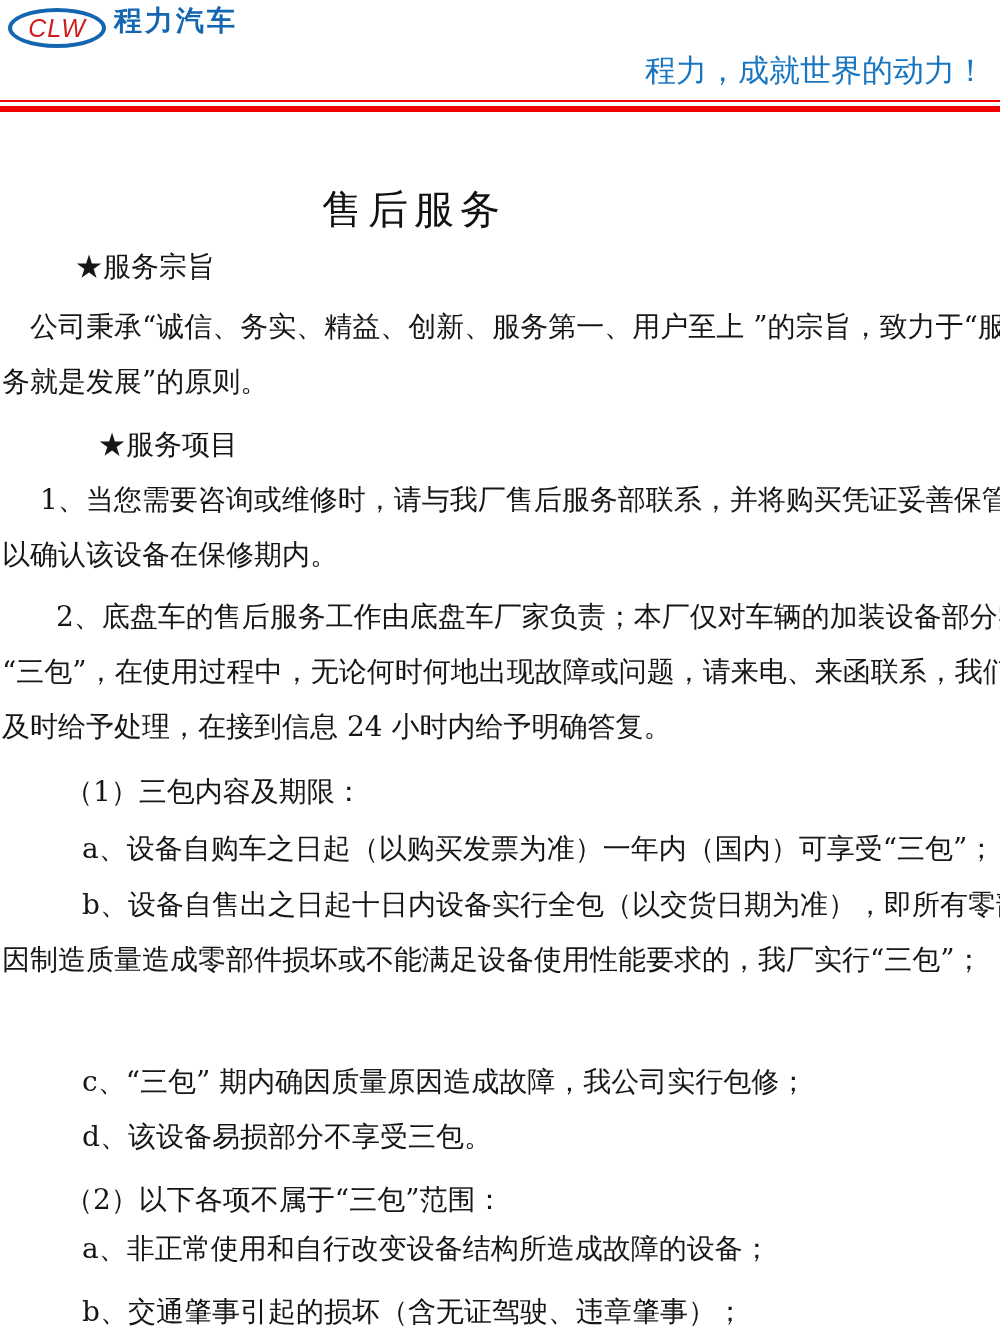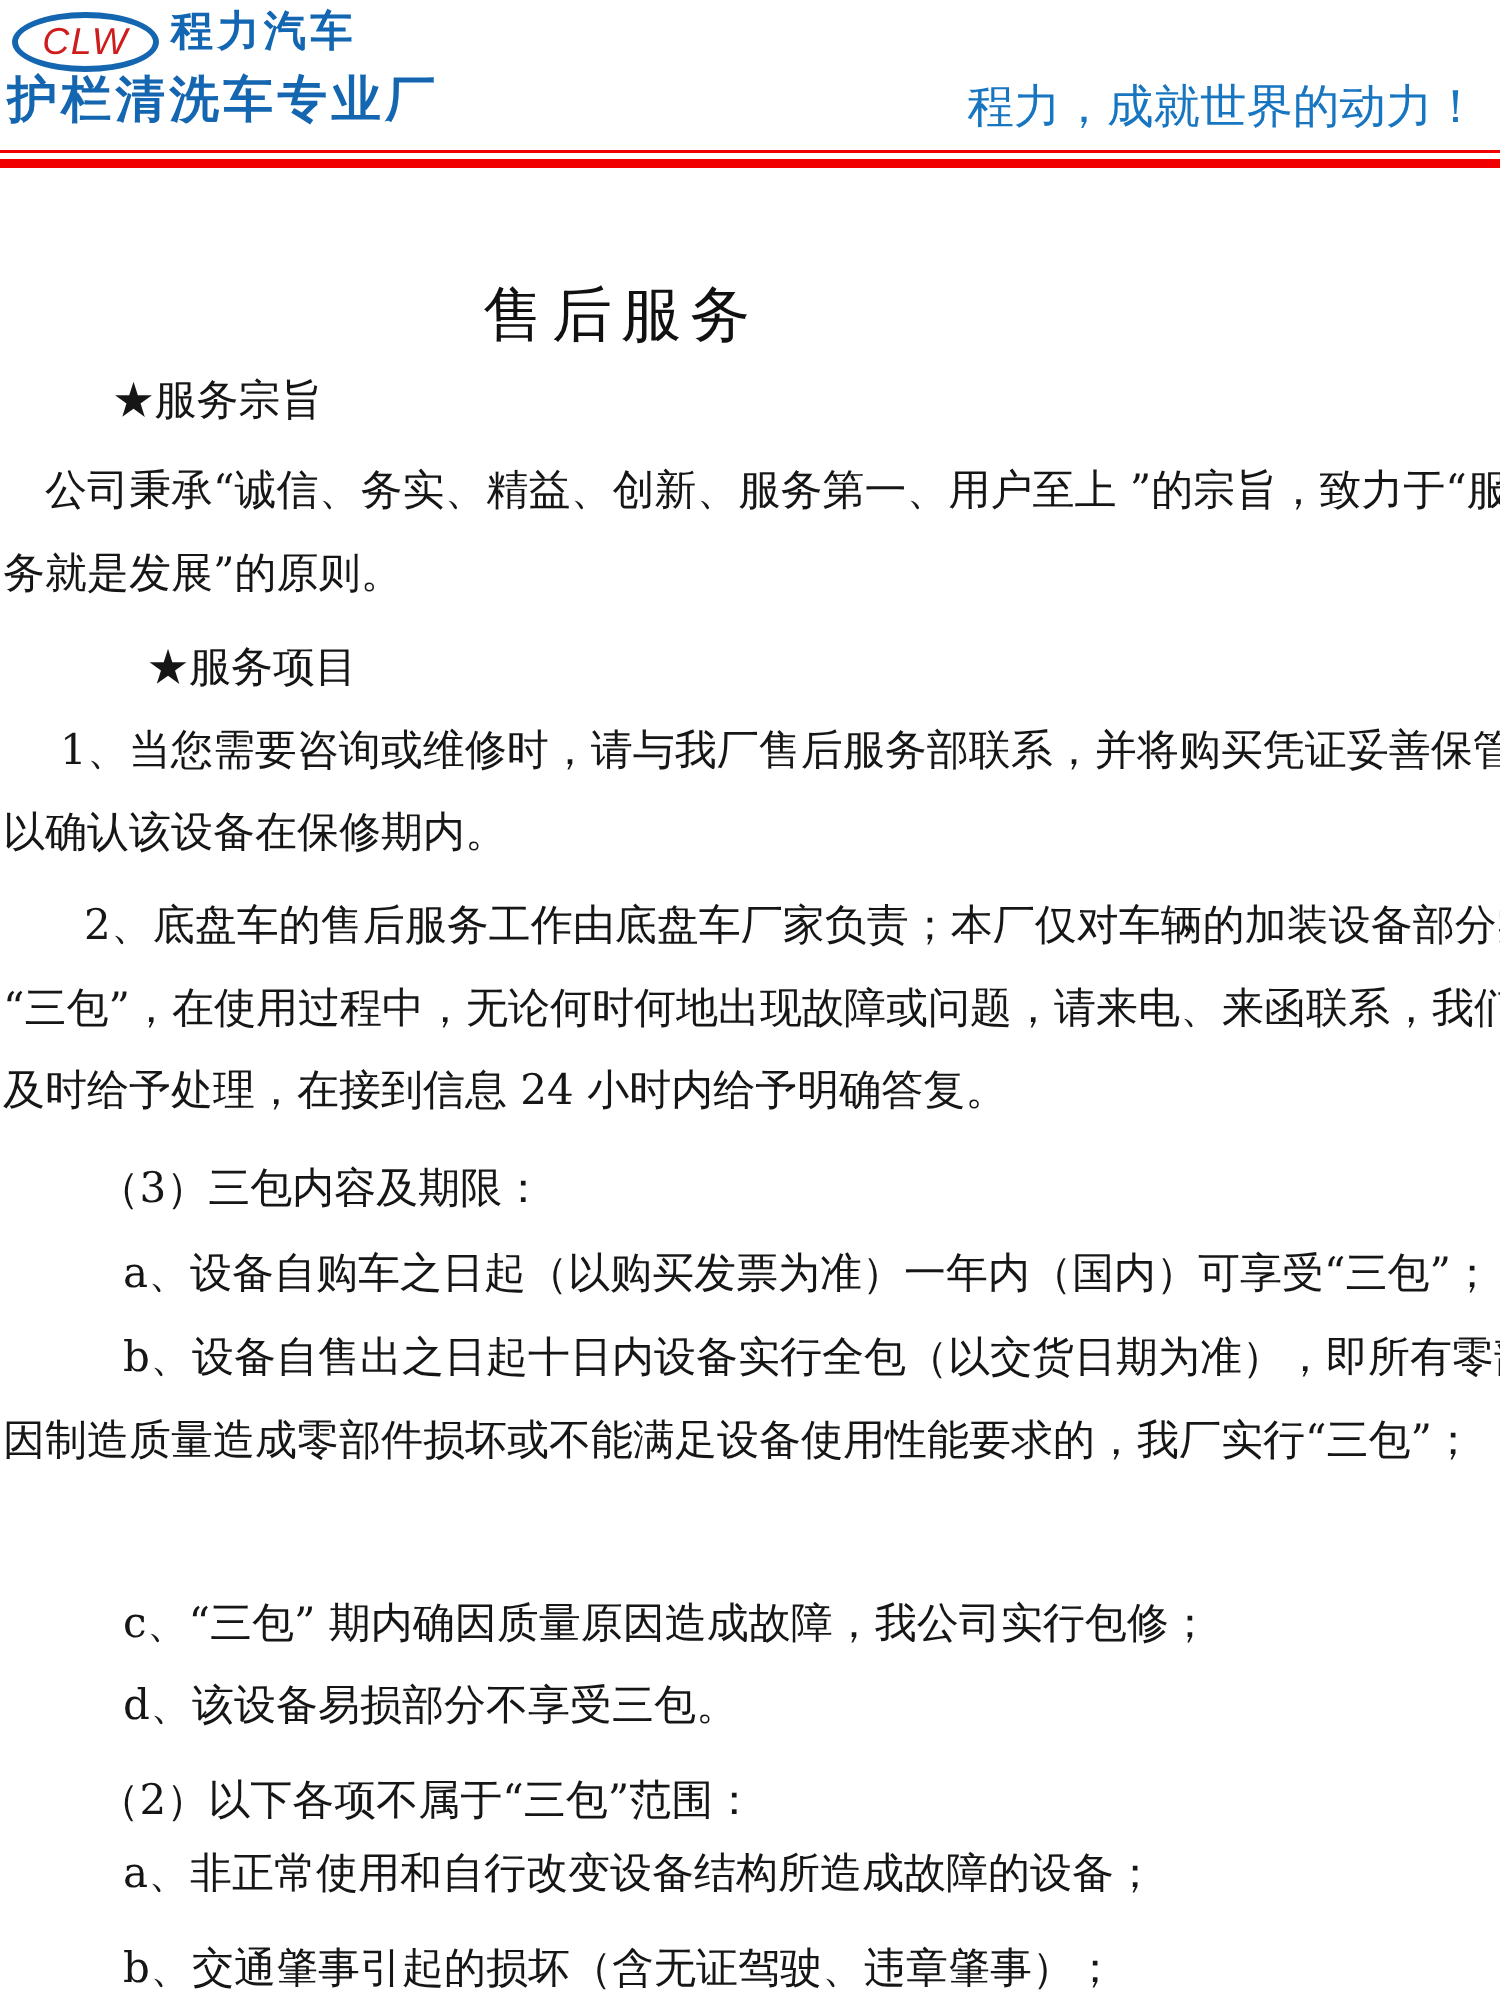--- a/index.html
+++ b/index.html
@@ -66,7 +66,6 @@
     <span>CLW</span>
   </div>
   <div class="brand-name">程力汽车</div>
-  <div class="brand-subtitle">护栏清洗车专业厂</div>
   <div class="slogan">程力，成就世界的动力！</div>
   <div class="rule-thin"></div>
   <div class="rule-thick"></div>

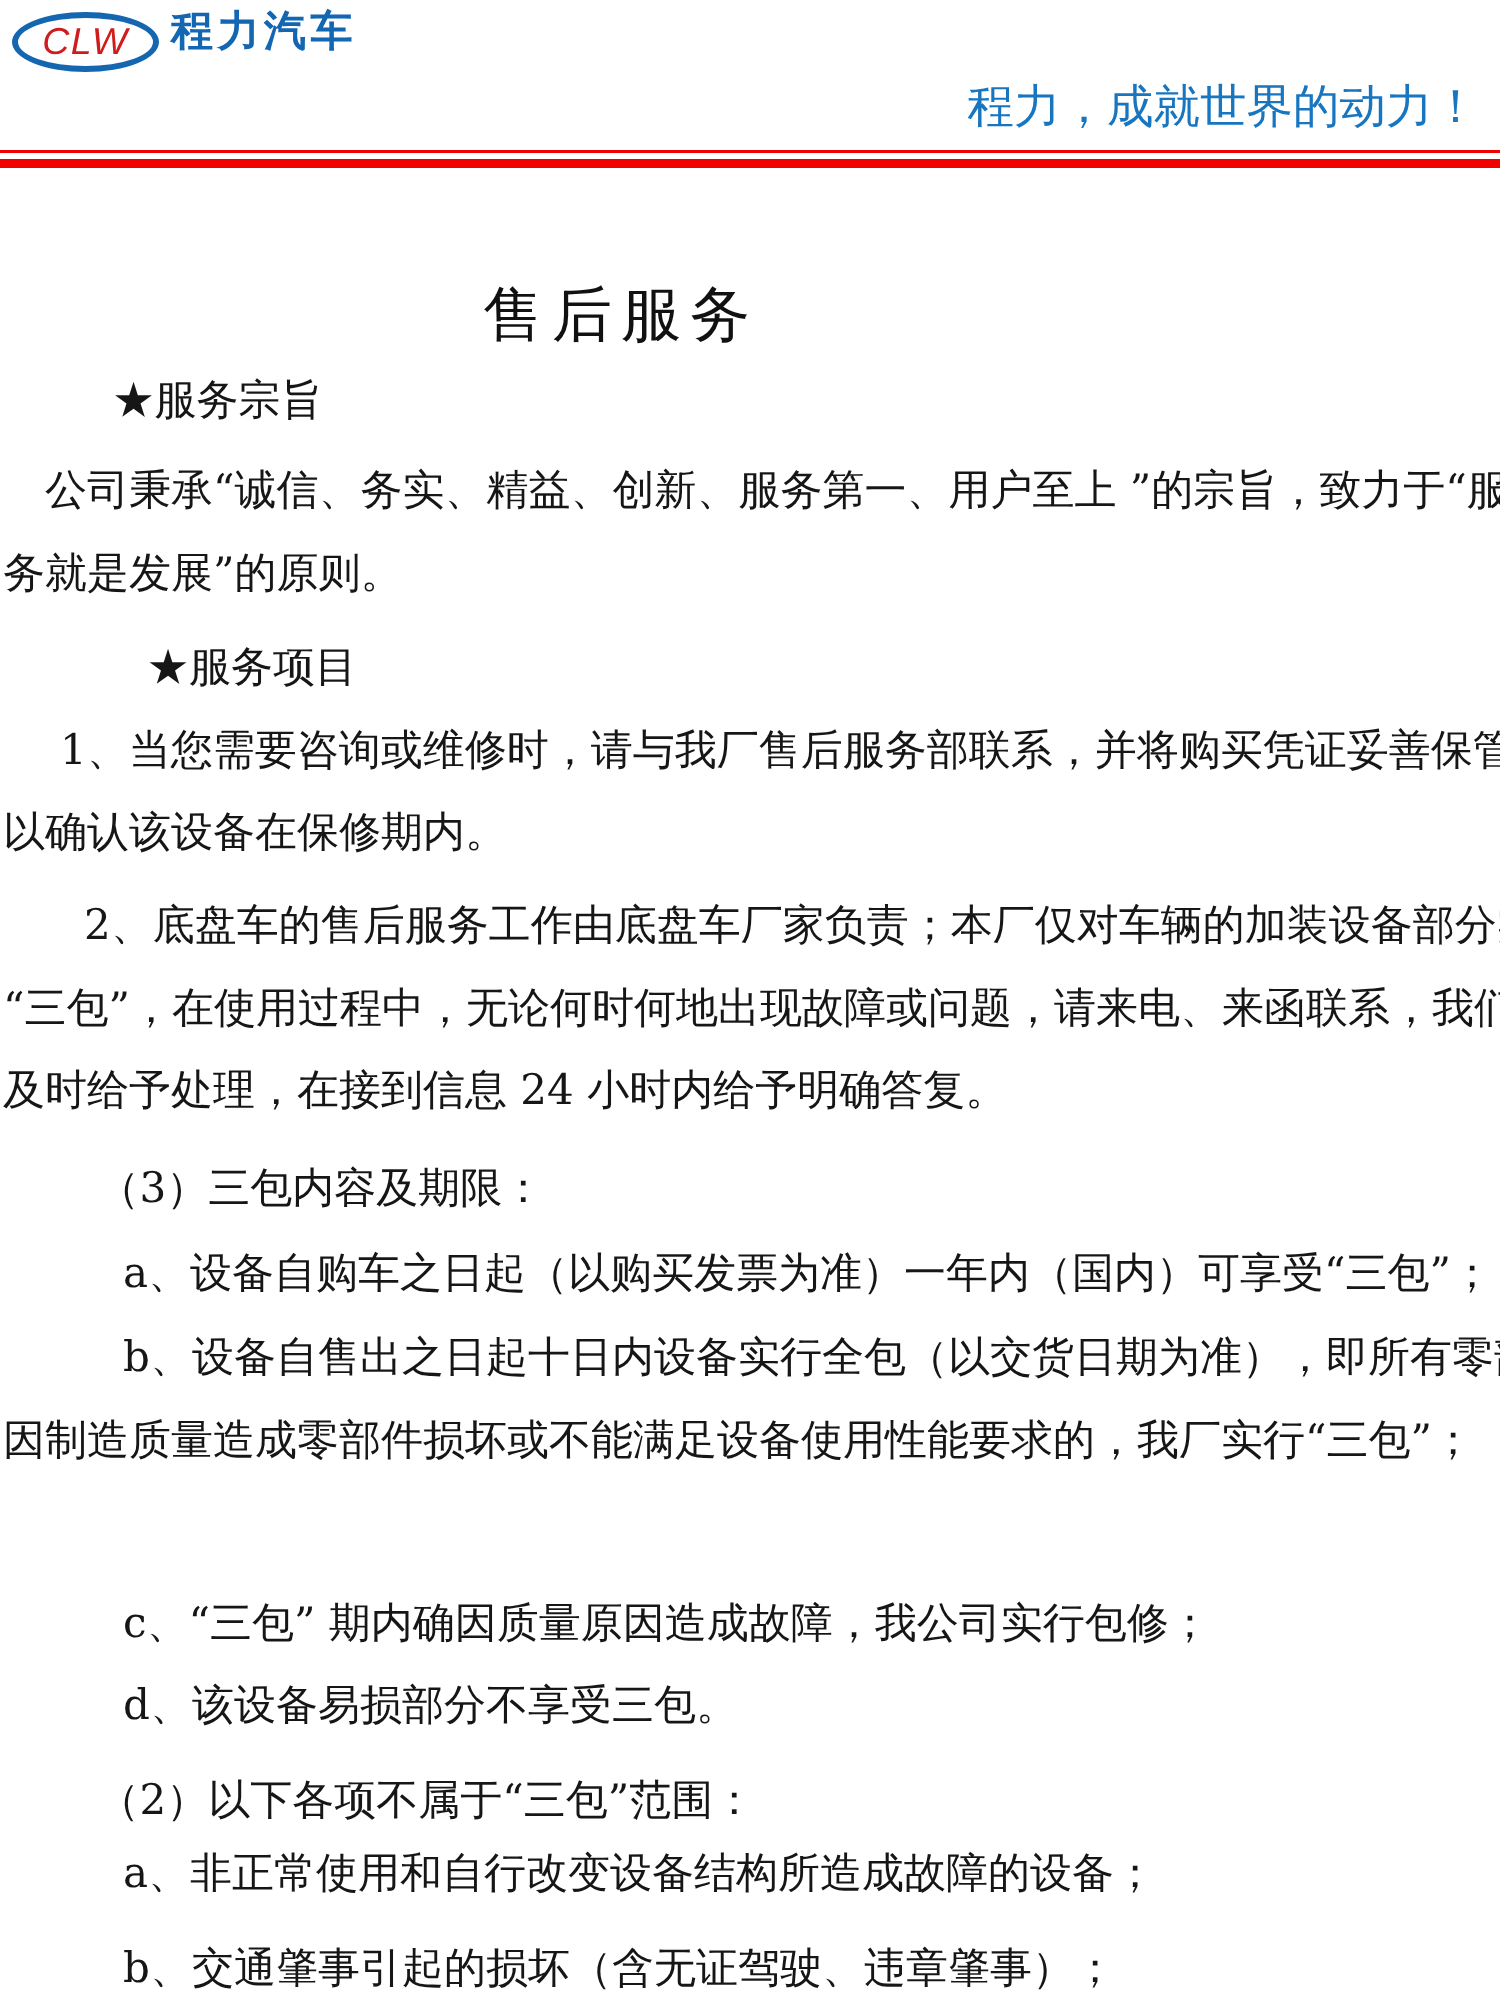--- a/index.html
+++ b/index.html
@@ -82,7 +82,7 @@
 <div class="text-line" style="top:600px;left:56px;">2、底盘车的售后服务工作由底盘车厂家负责；本厂仅对车辆的加装设备部分实行</div>
 <div class="text-line" style="top:655px;left:2px;">“三包”，在使用过程中，无论何时何地出现故障或问题，请来电、来函联系，我们将</div>
 <div class="text-line" style="top:710px;left:2px;">及时给予处理，在接到信息 24 小时内给予明确答复。</div>
-<div class="text-line" style="top:775px;left:65px;">（3）三包内容及期限：</div>
+<div class="text-line" style="top:775px;left:65px;">（1）三包内容及期限：</div>
 <div class="text-line" style="top:832px;left:82px;">a、设备自购车之日起（以购买发票为准）一年内（国内）可享受“三包”；</div>
 <div class="text-line" style="top:888px;left:82px;">b、设备自售出之日起十日内设备实行全包（以交货日期为准），即所有零部件</div>
 <div class="text-line" style="top:943px;left:2px;">因制造质量造成零部件损坏或不能满足设备使用性能要求的，我厂实行“三包”；</div>

